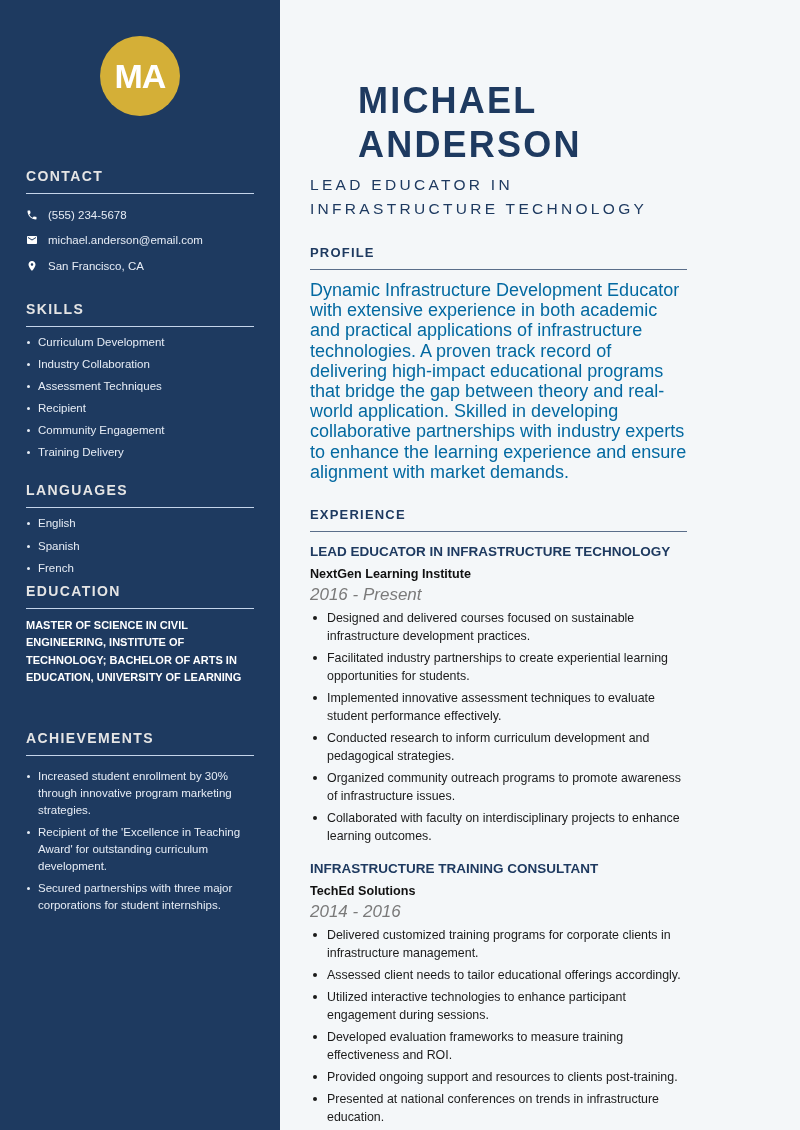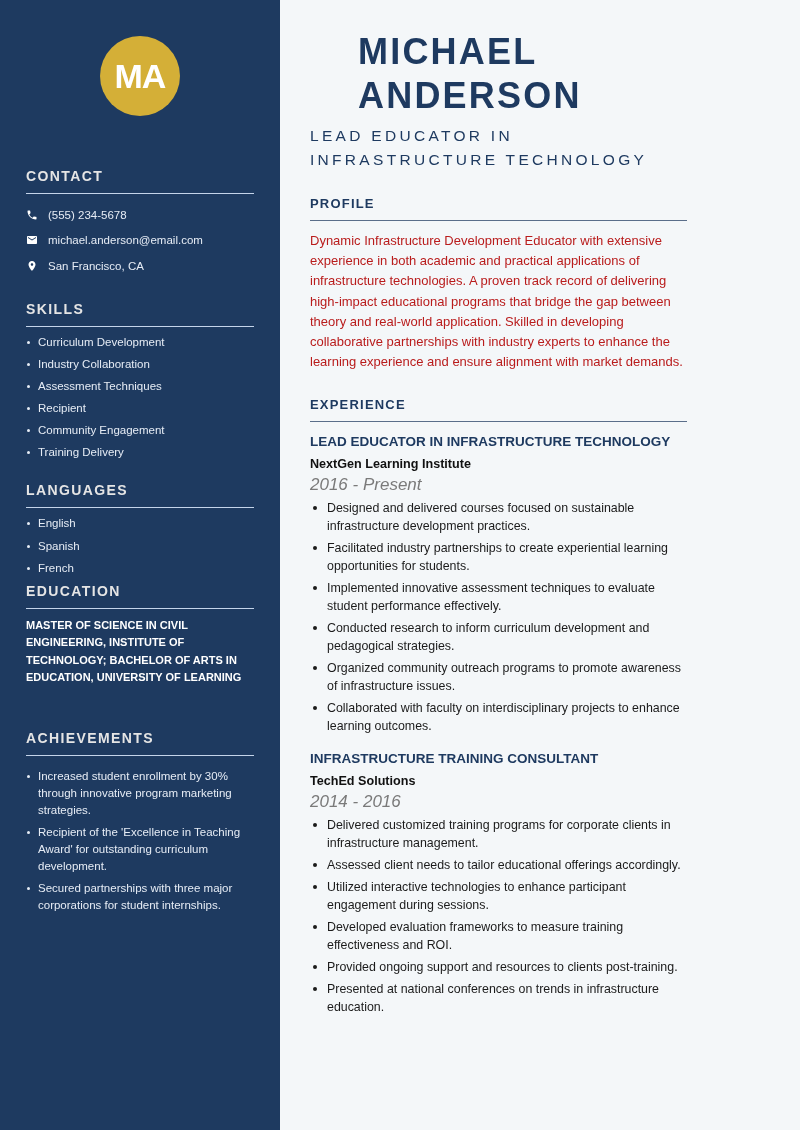--- a/index.html
+++ b/index.html
@@ -10,7 +10,7 @@
       color: #1b1b1b;
       position: relative;
     }
-    .page { display: flex; width: 716px; height: 1130px; }
+    .page { display: flex; width: 716px; height: 1130px; align-items: flex-end; }
 
     
     .sidebar {

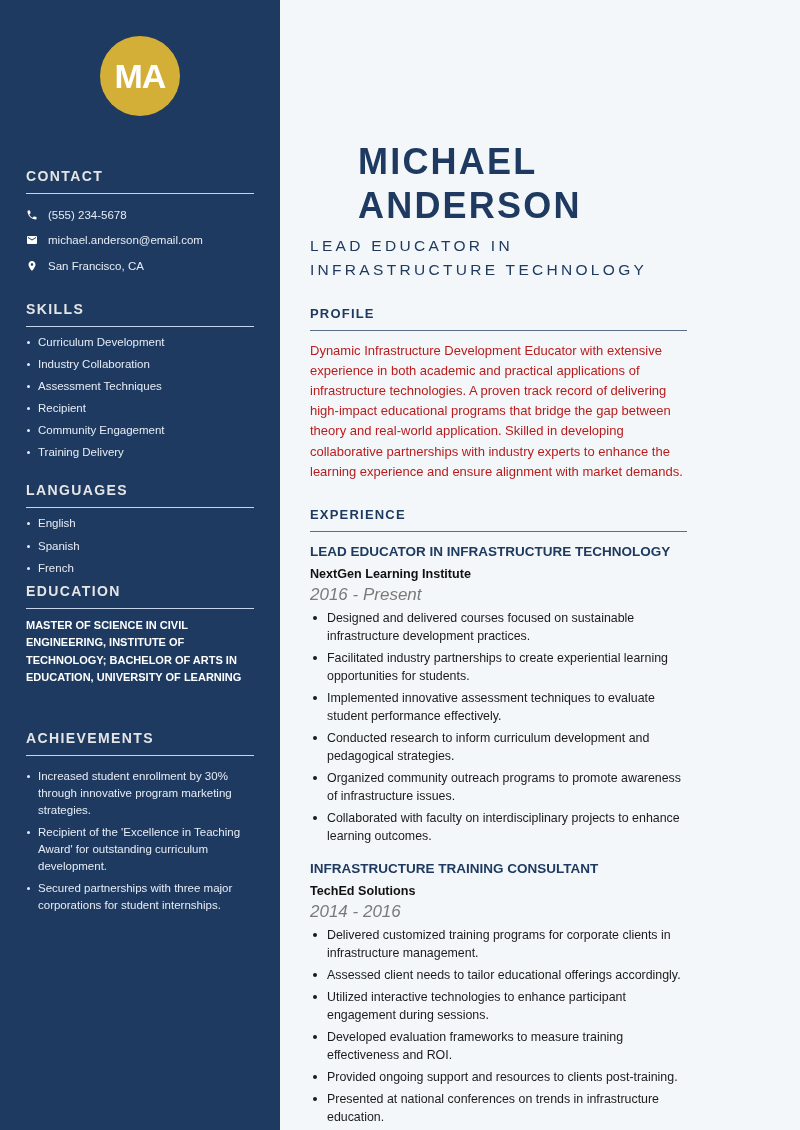--- a/index.html
+++ b/index.html
@@ -89,7 +89,7 @@
     }
     .profile-sec { margin-top: 24px; }
     .profile-text {
-      font-size: 13px; line-height: 20.2px; color: #b91c1c;
+      font-size: 18px; line-height: 20.2px; color: #0369a1;
     }
     .exp-sec { margin-top: 25px; }
     .job { margin-top: 4px; }

